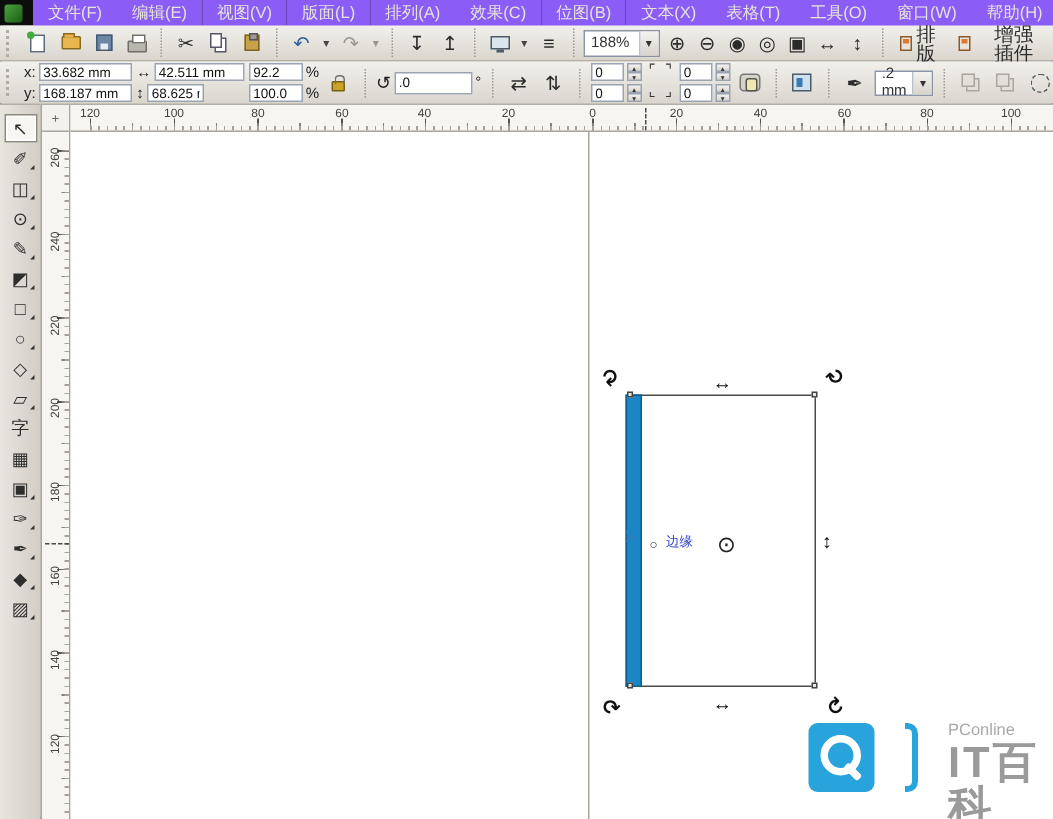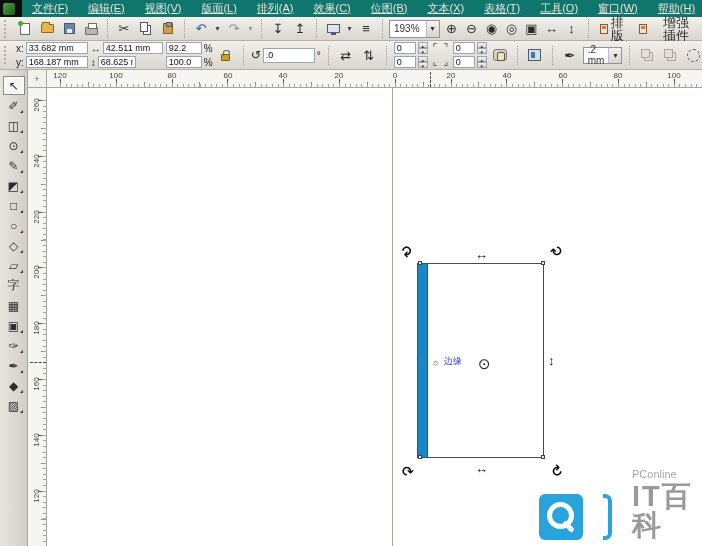--- a/index.html
+++ b/index.html
@@ -14,7 +14,7 @@
   .app-icon { width:12px; height:12px; background:linear-gradient(135deg,#49a33c,#1e5c18);
     border-radius:2px; margin-right:6px; flex:0 0 auto; }
   .menu-item { color:#e6e3da; font-size:11px; padding:1px 9px 2px; white-space:nowrap;
-    border:1px solid transparent; border-top-color:#2e2e2e; background:#0f766e; cursor:default;text-decoration:underline; }
+    border:1px solid transparent; border-top-color:#2e2e2e; background:#8b5cf6; cursor:default; }
 
   
   .toolbar { position:absolute; left:0; right:0; display:flex; align-items:center;

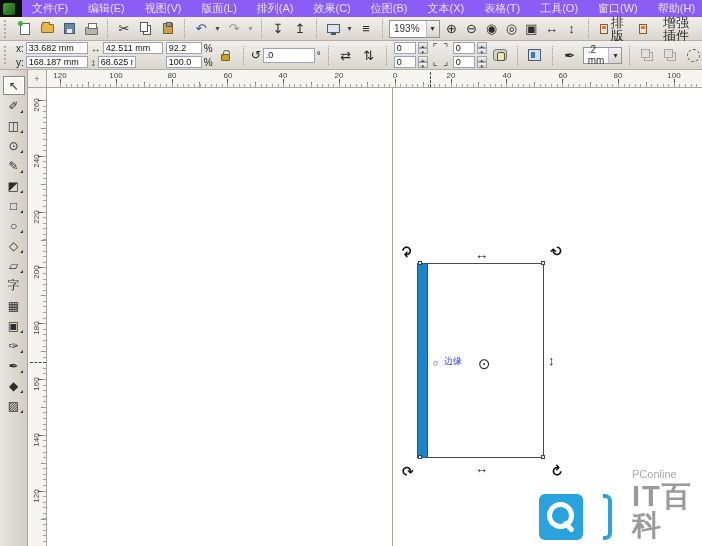--- a/index.html
+++ b/index.html
@@ -240,7 +240,7 @@
       </span>
     <span class="sep"></span>
     <span class="combo" style="width:74px">
-      <span class="val">193%</span>
+      <span class="val">188%</span>
       <span class="drop">▾</span>
     </span>
     <span style="display:flex">

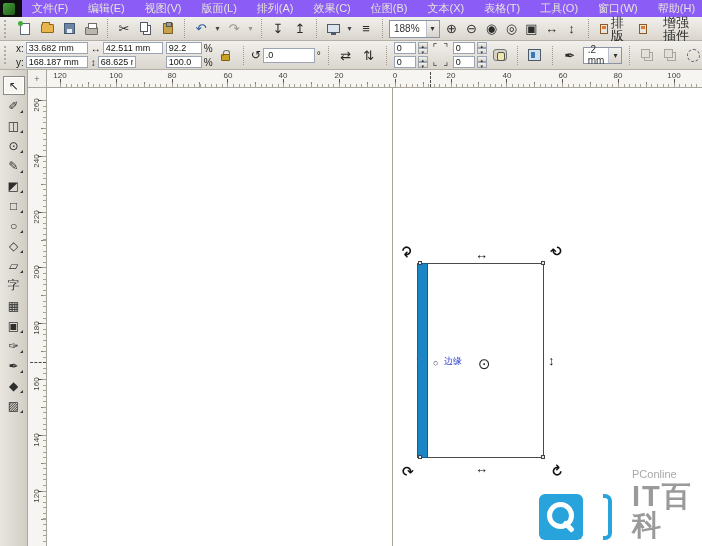--- a/index.html
+++ b/index.html
@@ -137,7 +137,7 @@
 
   
   .watermark { position:absolute; left:488px; top:390px; width:167px; height:66px; background:#fff;
-    display:flex; align-items:flex-end; gap:20px; padding:4px; }
+    display:flex; align-items:flex-start; gap:20px; padding:4px; }
   .wm-icon { position:relative; width:44px; height:46px; background:#29a3dc; border-radius:6px; flex:0 0 auto; }
   .wm-icon::before { content:''; position:absolute; left:8px; top:8px; width:17px; height:17px;
     border:5px solid #fff; border-radius:50%; }

